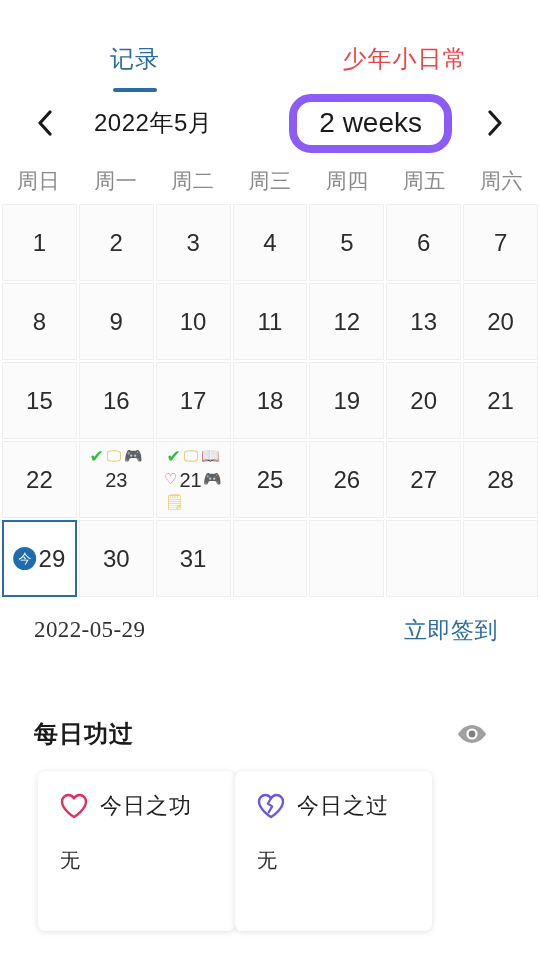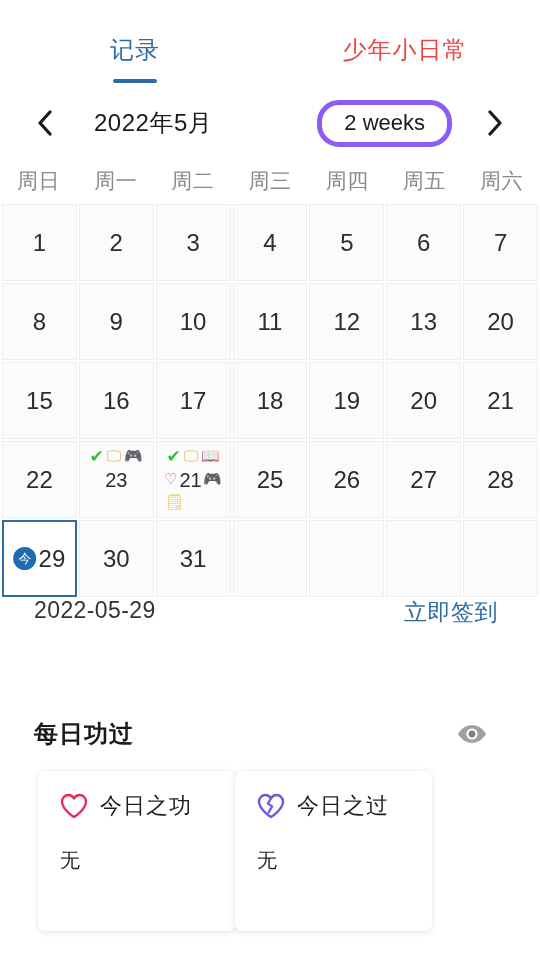--- a/index.html
+++ b/index.html
@@ -19,7 +19,7 @@
   
   .tabbar {
     display: flex;
-    align-items: center;
+    align-items: flex-end;
     height: 92px;
     padding-top: 26px;
     box-sizing: border-box;

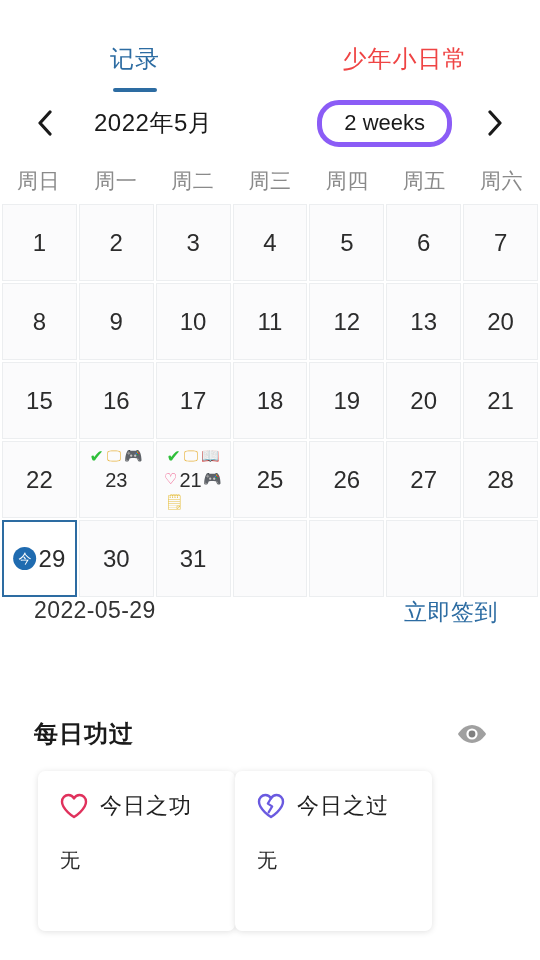--- a/index.html
+++ b/index.html
@@ -75,10 +75,10 @@
   }
   .spacer { flex: 1; }
   .weeks-pill {
-    border: 5px solid #8b5cf6;
+    border: 8px solid #8b5cf6;
     border-radius: 22px;
     padding: 7px 22px 8px;
-    font-size: 22px;
+    font-size: 28px;
     color: #1a1a1a;
     line-height: 1;
     cursor: pointer;

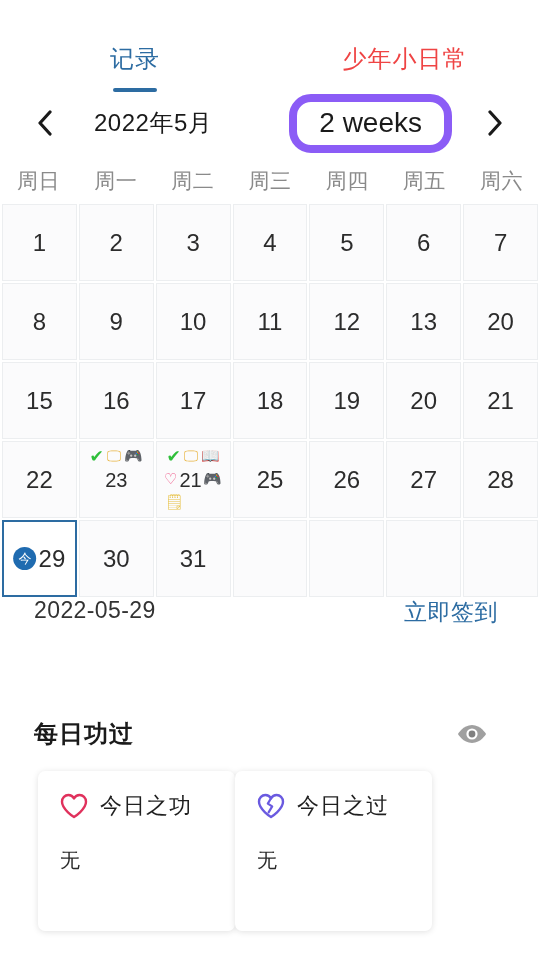--- a/index.html
+++ b/index.html
@@ -197,9 +197,11 @@
   
   .date-row {
     display: flex;
+    align-items: center;
     height: 66px;
     padding: 0 34px;
     box-sizing: border-box;
+    font-family: Liberation Serif, serif;
   }
   .date-text {
     font-size: 23px;

